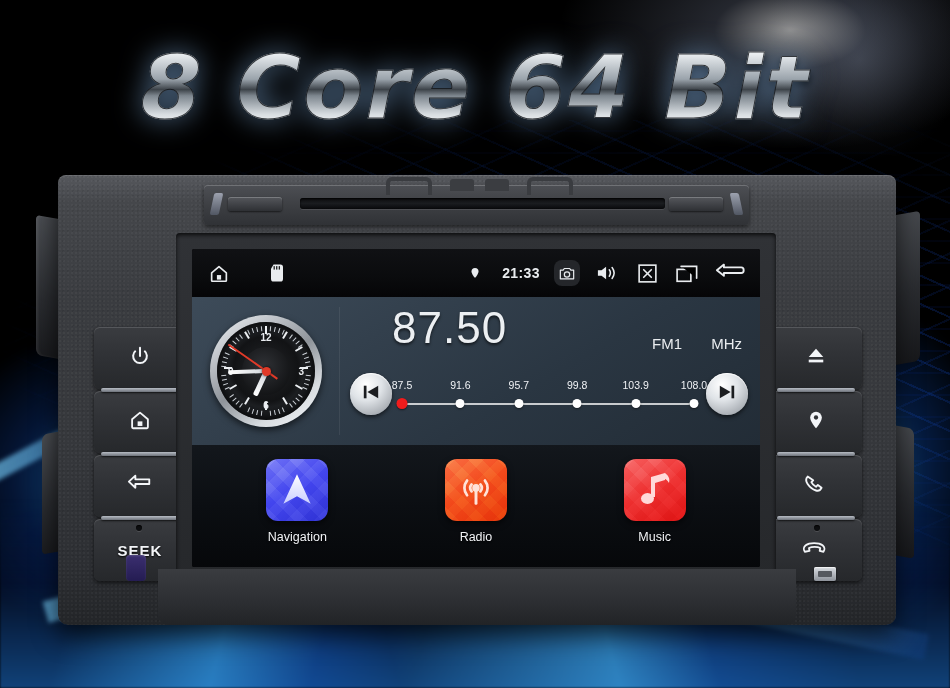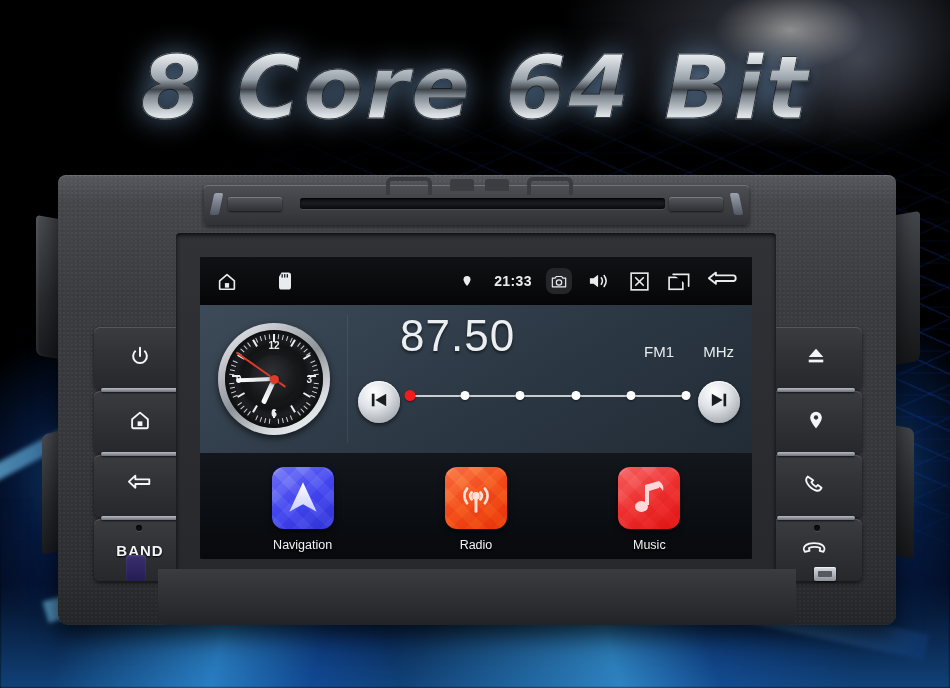--- a/index.html
+++ b/index.html
@@ -146,7 +146,7 @@
   .screen-bezel{
     position:absolute; left:118px; top:58px; width:600px; height:350px;
     background:linear-gradient(180deg,#303236,#26282b);
-    border-radius:4px; padding:24px;
+    border-radius:4px; padding:16px;
     box-shadow:inset 0 2px 4px rgba(0,0,0,.8), 0 1px 0 rgba(255,255,255,.08);
   }
   .screen{ position:relative; width:100%; height:100%; background:#000; overflow:hidden; border-radius:2px; }

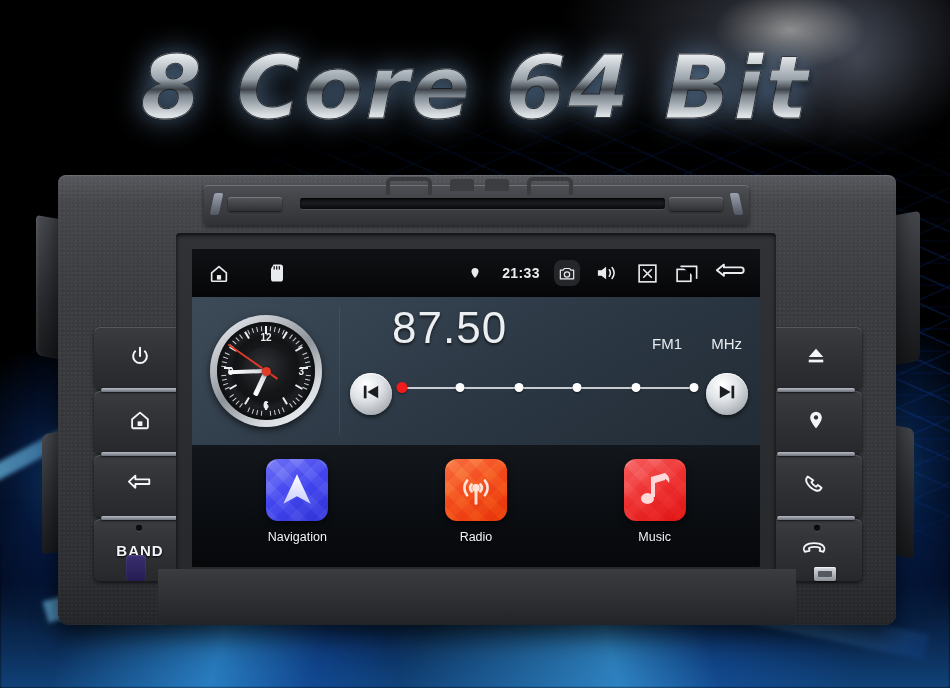--- a/index.html
+++ b/index.html
@@ -496,6 +496,14 @@
             </div>
 
             <div class="scale">
+              <div class="scale-labels" id="scale-labels">
+                  <span style="left: 0%;">87.5</span>
+                  <span style="left: 20%;">91.6</span>
+                  <span style="left: 40%;">95.7</span>
+                  <span style="left: 60%;">99.8</span>
+                  <span style="left: 80%;">103.9</span>
+                  <span style="left: 100%;">108.0</span>
+                </div>
               <div class="scale-line">
                 <div class="bar"></div>
                 <div id="scale-dots">

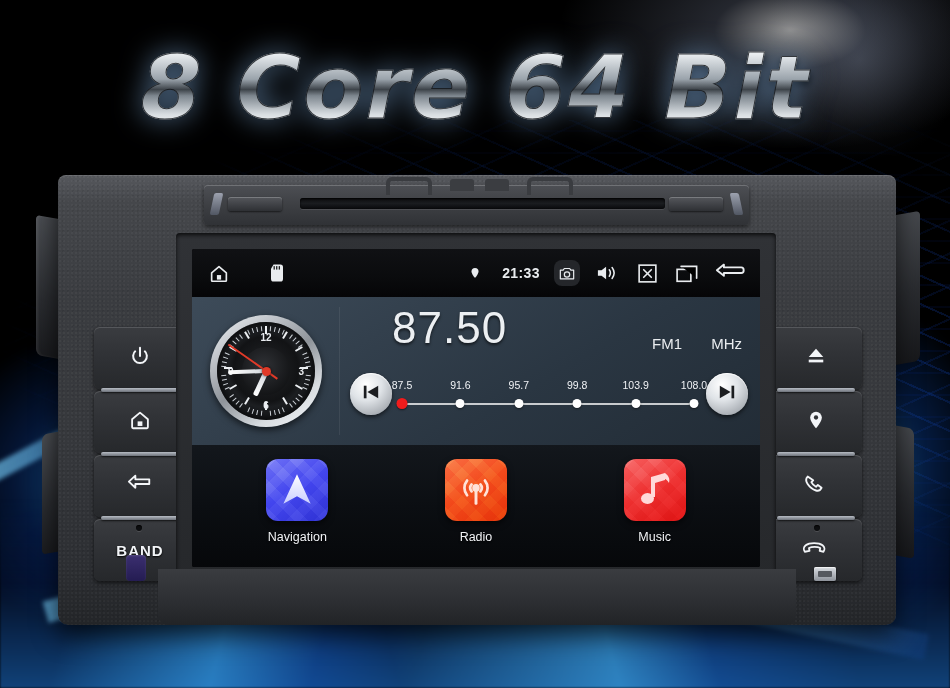--- a/index.html
+++ b/index.html
@@ -296,7 +296,7 @@
         </span>
       </div>
       <div class="hbtn">
-        <span class="txt">BAND</span>
+        <span class="txt">SEEK</span>
       </div>
     </div>
 

